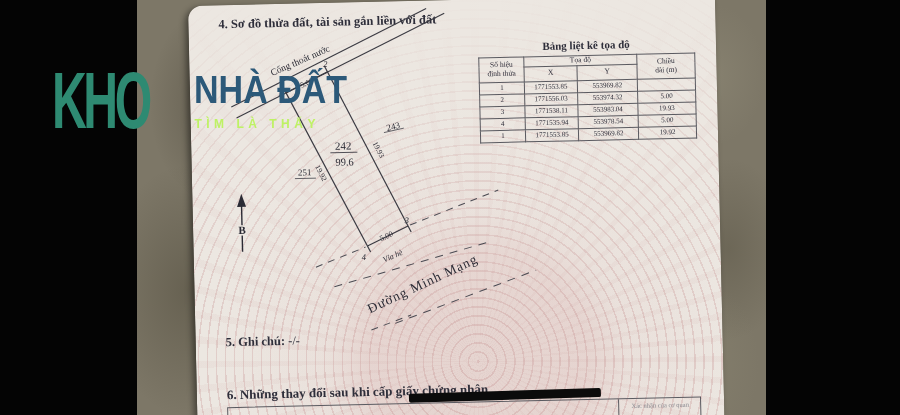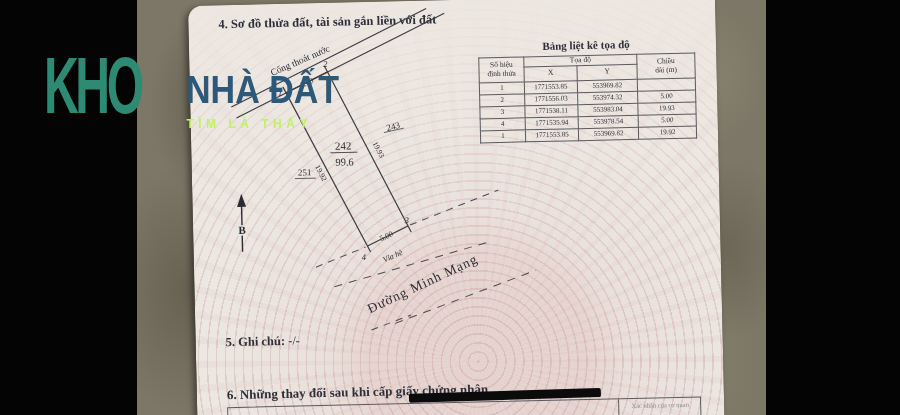--- a/index.html
+++ b/index.html
@@ -49,7 +49,7 @@
   svg.diagram{position:absolute;left:0;top:0;}
   svg.diagram text{font-family:"Liberation Serif",serif;fill:#2b2b35;}
   
-  .logo{position:absolute;left:44px;top:46px;display:flex;align-items:flex-start;}
+  .logo{position:absolute;left:52px;top:46px;display:flex;align-items:center;}
   .logo-kho{font-family:"Liberation Sans",sans-serif;font-weight:900;font-size:56px;
     letter-spacing:-4px;line-height:1;transform:scale(.86,1.42);transform-origin:0 0;}
   .logo-right{margin-left:30px;margin-top:24px;}

